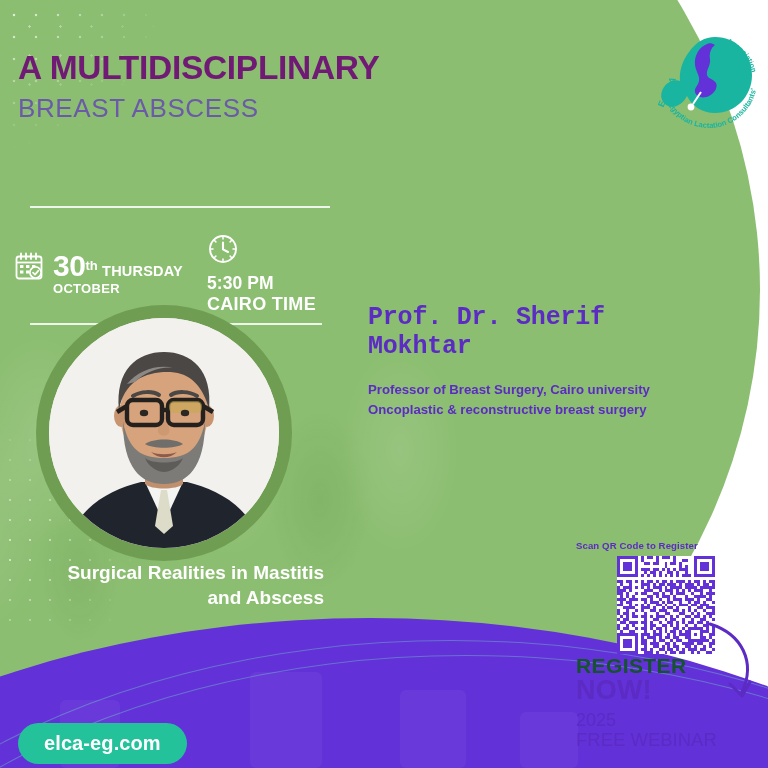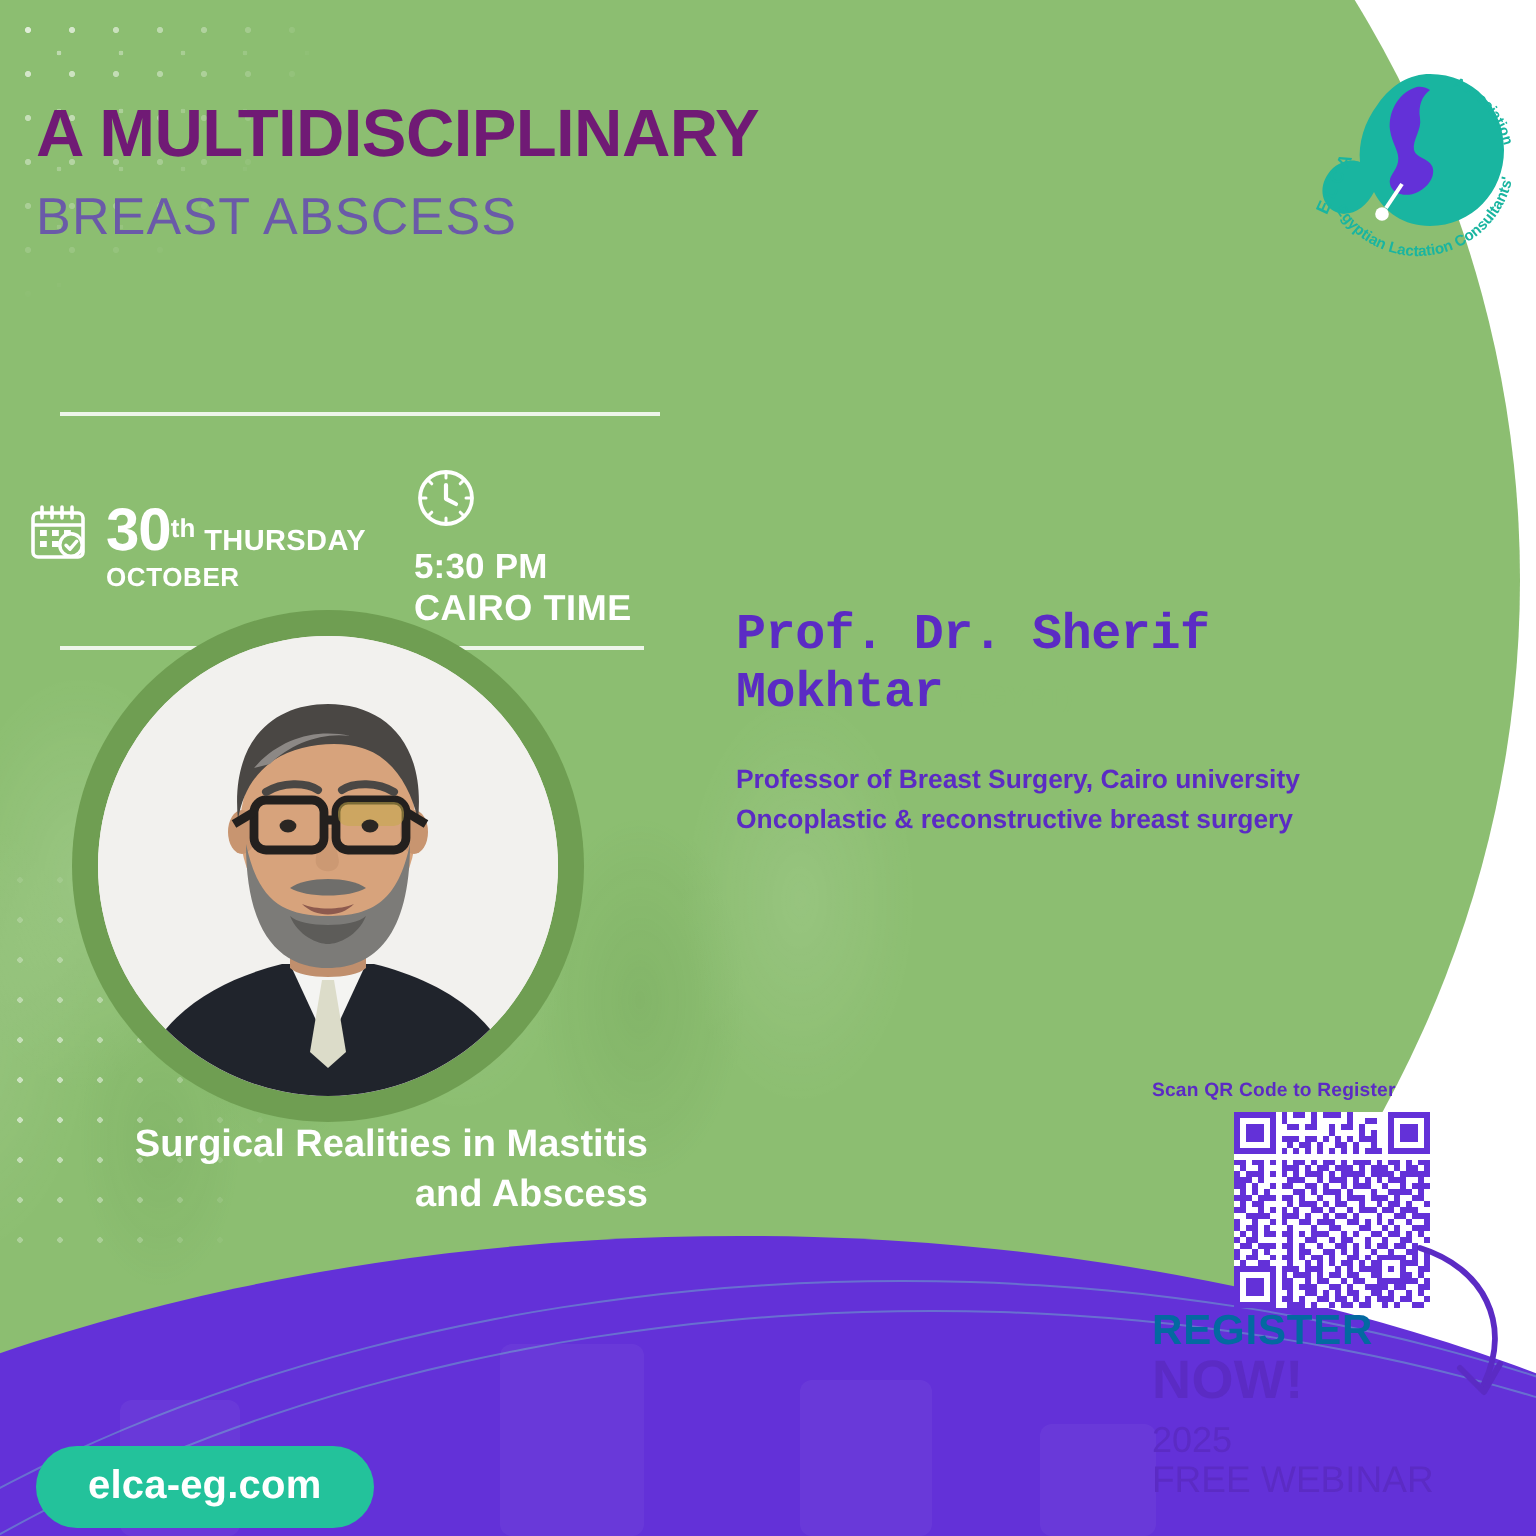--- a/index.html
+++ b/index.html
@@ -259,7 +259,7 @@
     margin-top: 1px;
     font-size: 21px;
     font-weight: 700;
-    color: #0369a1;
+    color: #14532d;
     letter-spacing: .4px;
     line-height: 1.05;
   }

